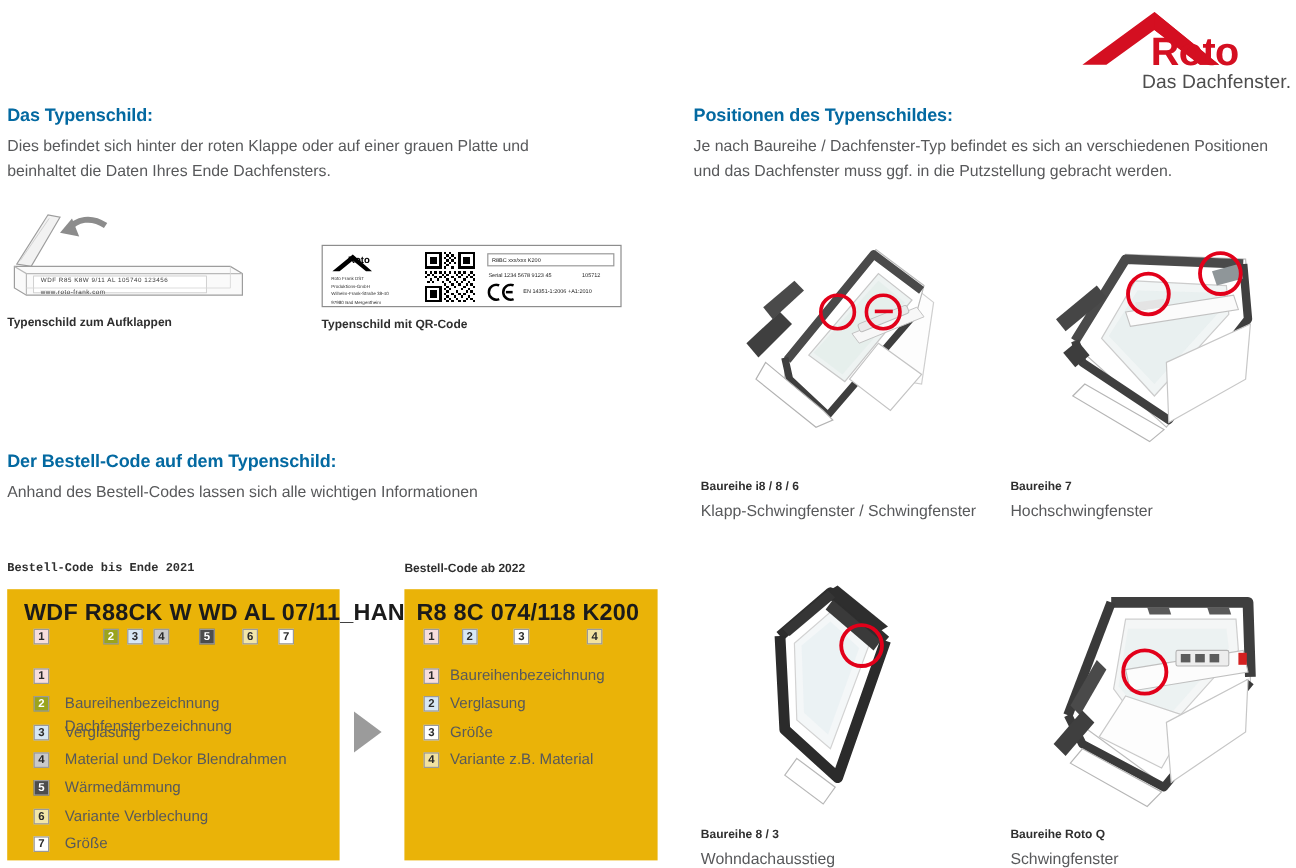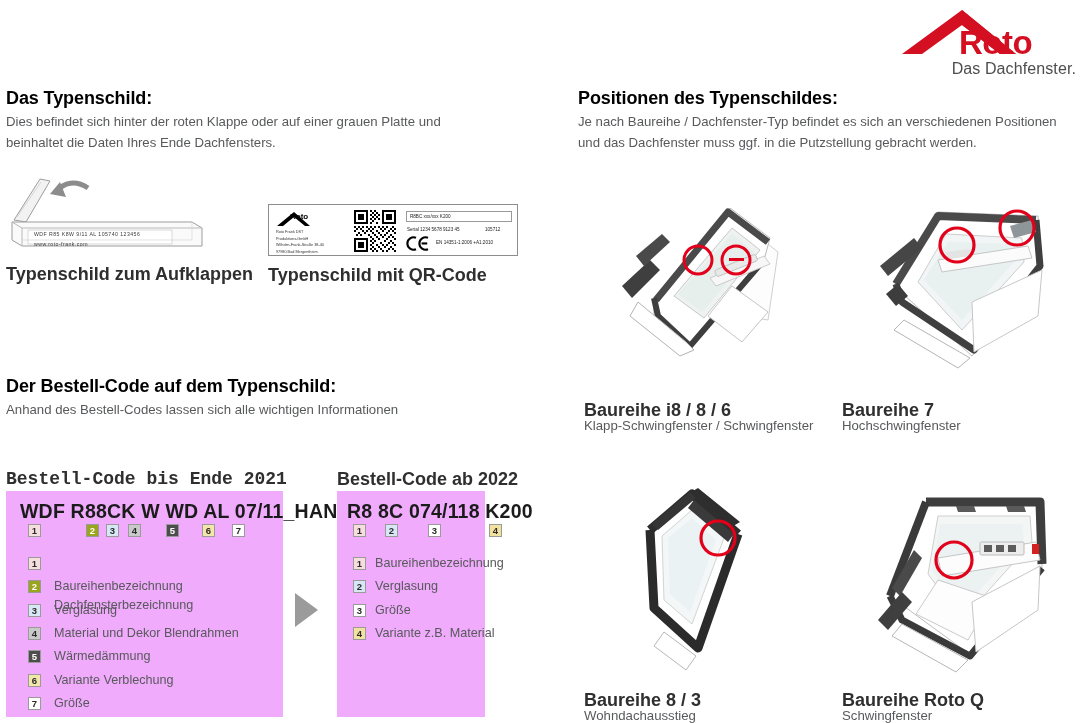--- a/index.html
+++ b/index.html
@@ -31,7 +31,7 @@
   
   .h-red {
     position:absolute;
-    color:#000000; font-weight:bold; font-size:18px;
+    color:#0369a1; font-weight:bold; font-size:15px;
     letter-spacing:-0.1px;
   }
   .body-txt {

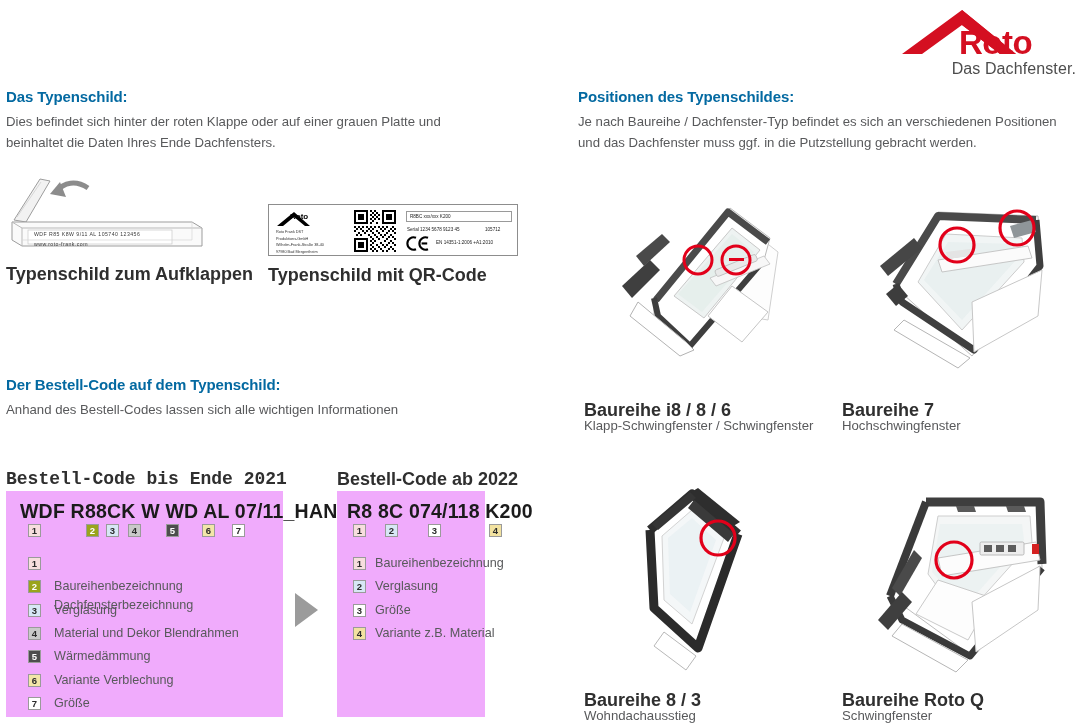--- a/index.html
+++ b/index.html
@@ -38,7 +38,7 @@
     position:absolute;
     font-size:13.2px; color:#58595b; line-height:1.62;
   }
-  .cap-bold { position:absolute; font-size:18px; font-weight:bold; color:#2f2f2f; }
+  .cap-bold { position:absolute; font-size:10px; font-weight:bold; color:#2f2f2f; }
   .cap-norm { position:absolute; font-size:13.2px; color:#58595b; }
 
   

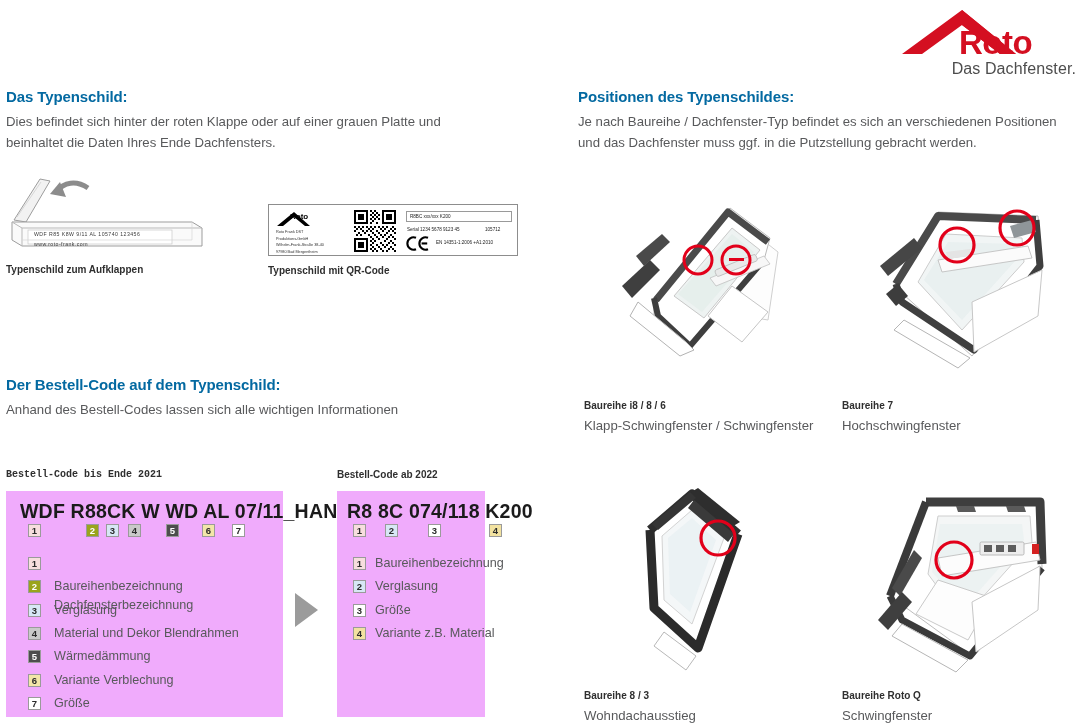--- a/index.html
+++ b/index.html
@@ -75,7 +75,7 @@
   .plate-en { position:absolute; left:167px; top:35px; font-size:4.6px; color:#222; }
 
   
-  .codebox { position:absolute; background:#f0abfc; }
+  .codebox { position:absolute; background:#eab308; }
   .code-line {
     position:absolute; font-size:19.5px; font-weight:bold;
     color:#1b1b1b; letter-spacing:0.2px; white-space:nowrap;

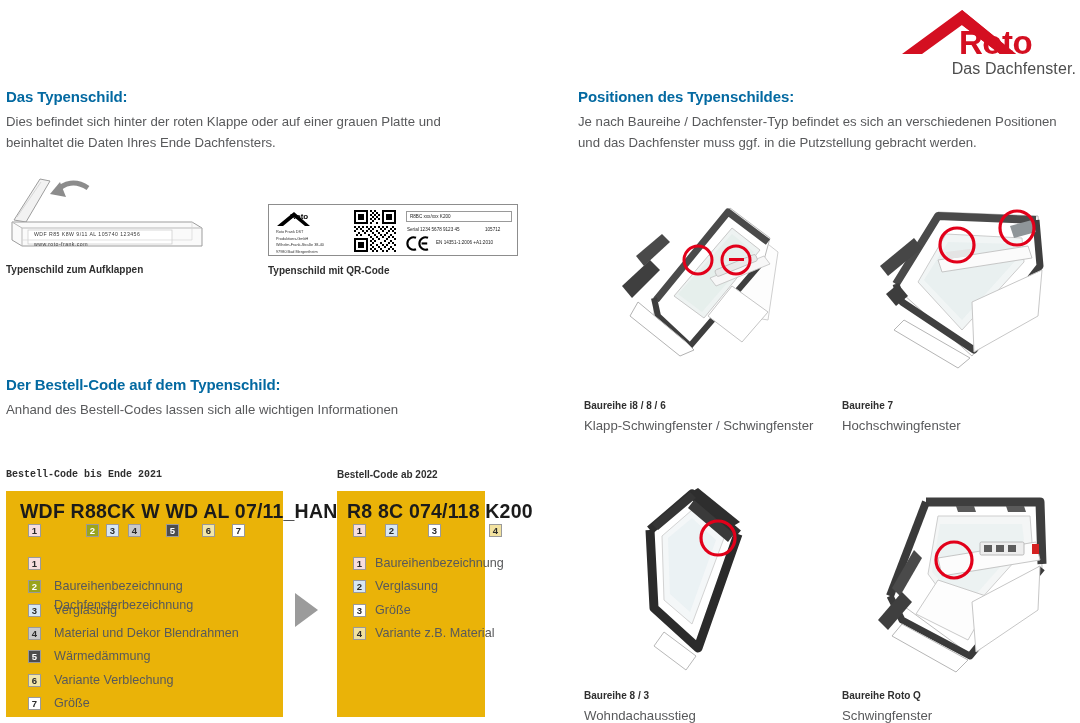--- a/index.html
+++ b/index.html
@@ -309,7 +309,7 @@
   <div class="arrow"></div>
 
   <div class="cap-bold" style="left:337px; top:469px;">Bestell-Code ab 2022</div>
-  <div class="codebox" style="left:337px; top:491px; width:148px; height:226px;">
+  <div class="codebox" style="left:337px; top:491px; width:211px; height:226px;">
     <div class="code-line" style="left:10px; top:9px;">R8  8C 074/118  K200</div>
     <div id="new-markers">
         <div class="badge" style="background: rgb(247, 222, 222); position: absolute; left: 16px; top: 33px;">1</div>

